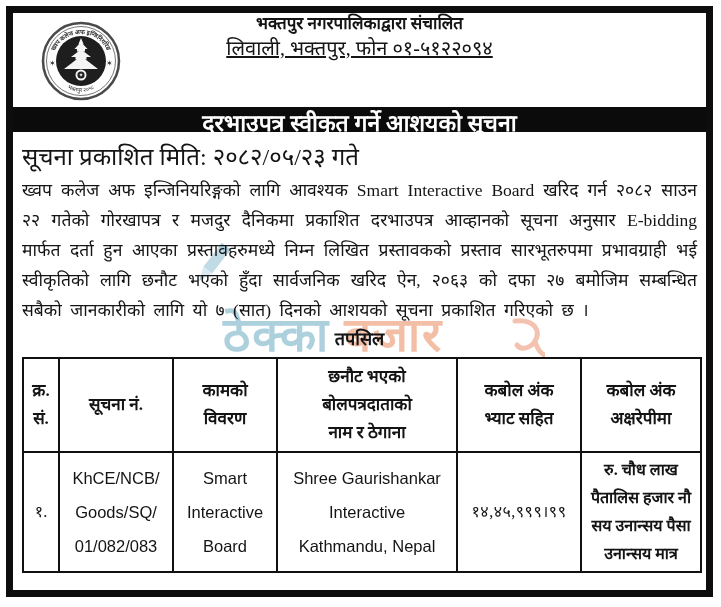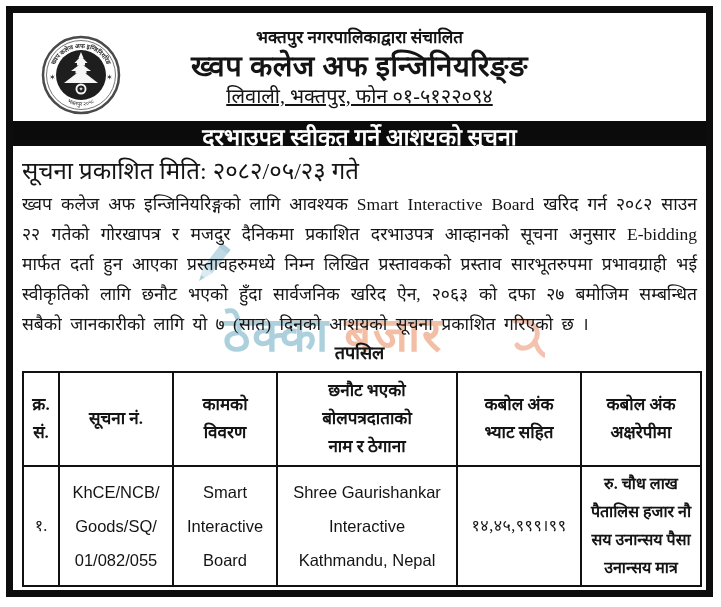--- a/index.html
+++ b/index.html
@@ -14,7 +14,7 @@
   
   .header{position:relative;height:94px;z-index:2;}
   .seal{position:absolute;left:28px;top:8px;width:80px;height:80px;}
-  .header-text{text-align:center;margin-top:14px;}
+  .header-text{text-align:center;}
   .tagline{font-size:17px;font-weight:bold;line-height:22px;}
   .college{font-size:29px;font-weight:bold;line-height:34px;letter-spacing:.5px;}
   .address{font-size:20px;line-height:26px;text-decoration:underline;}

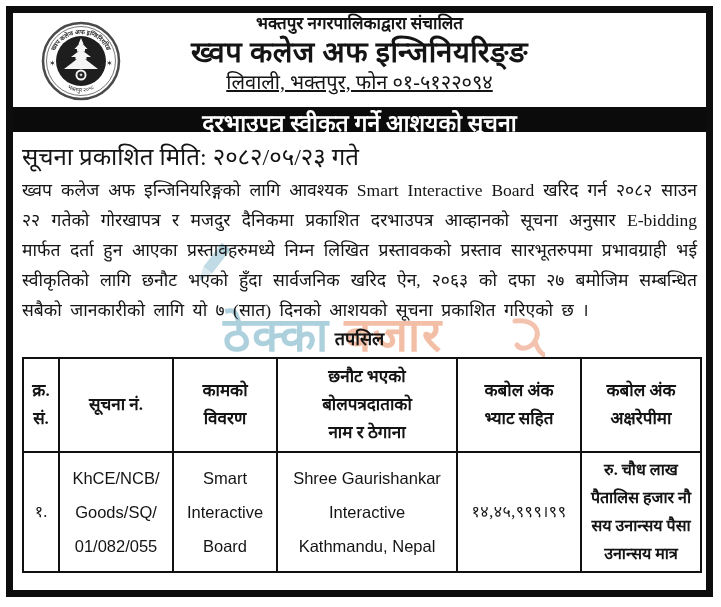--- a/index.html
+++ b/index.html
@@ -105,7 +105,6 @@
       </svg>
       <div class="header-text">
         <div class="tagline">भक्तपुर नगरपालिकाद्वारा संचालित</div>
-        <div class="college">ख्वप कलेज अफ इन्जिनियरिङ्ङ</div>
         <div class="address">लिवाली, भक्तपुर, फोन ०१-५१२२०९४</div>
       </div>
     </div>

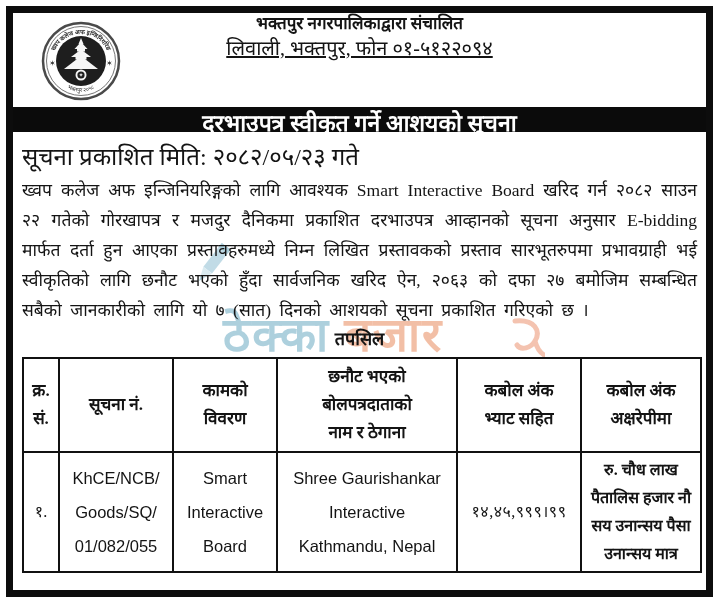--- a/index.html
+++ b/index.html
@@ -146,7 +146,7 @@
             <td class="np-serial">१.</td>
             <td class="eng">KhCE/NCB/
 Goods/SQ/
-01/082/055</td>
+01/082/083</td>
             <td class="eng">Smart
 Interactive
 Board</td>

